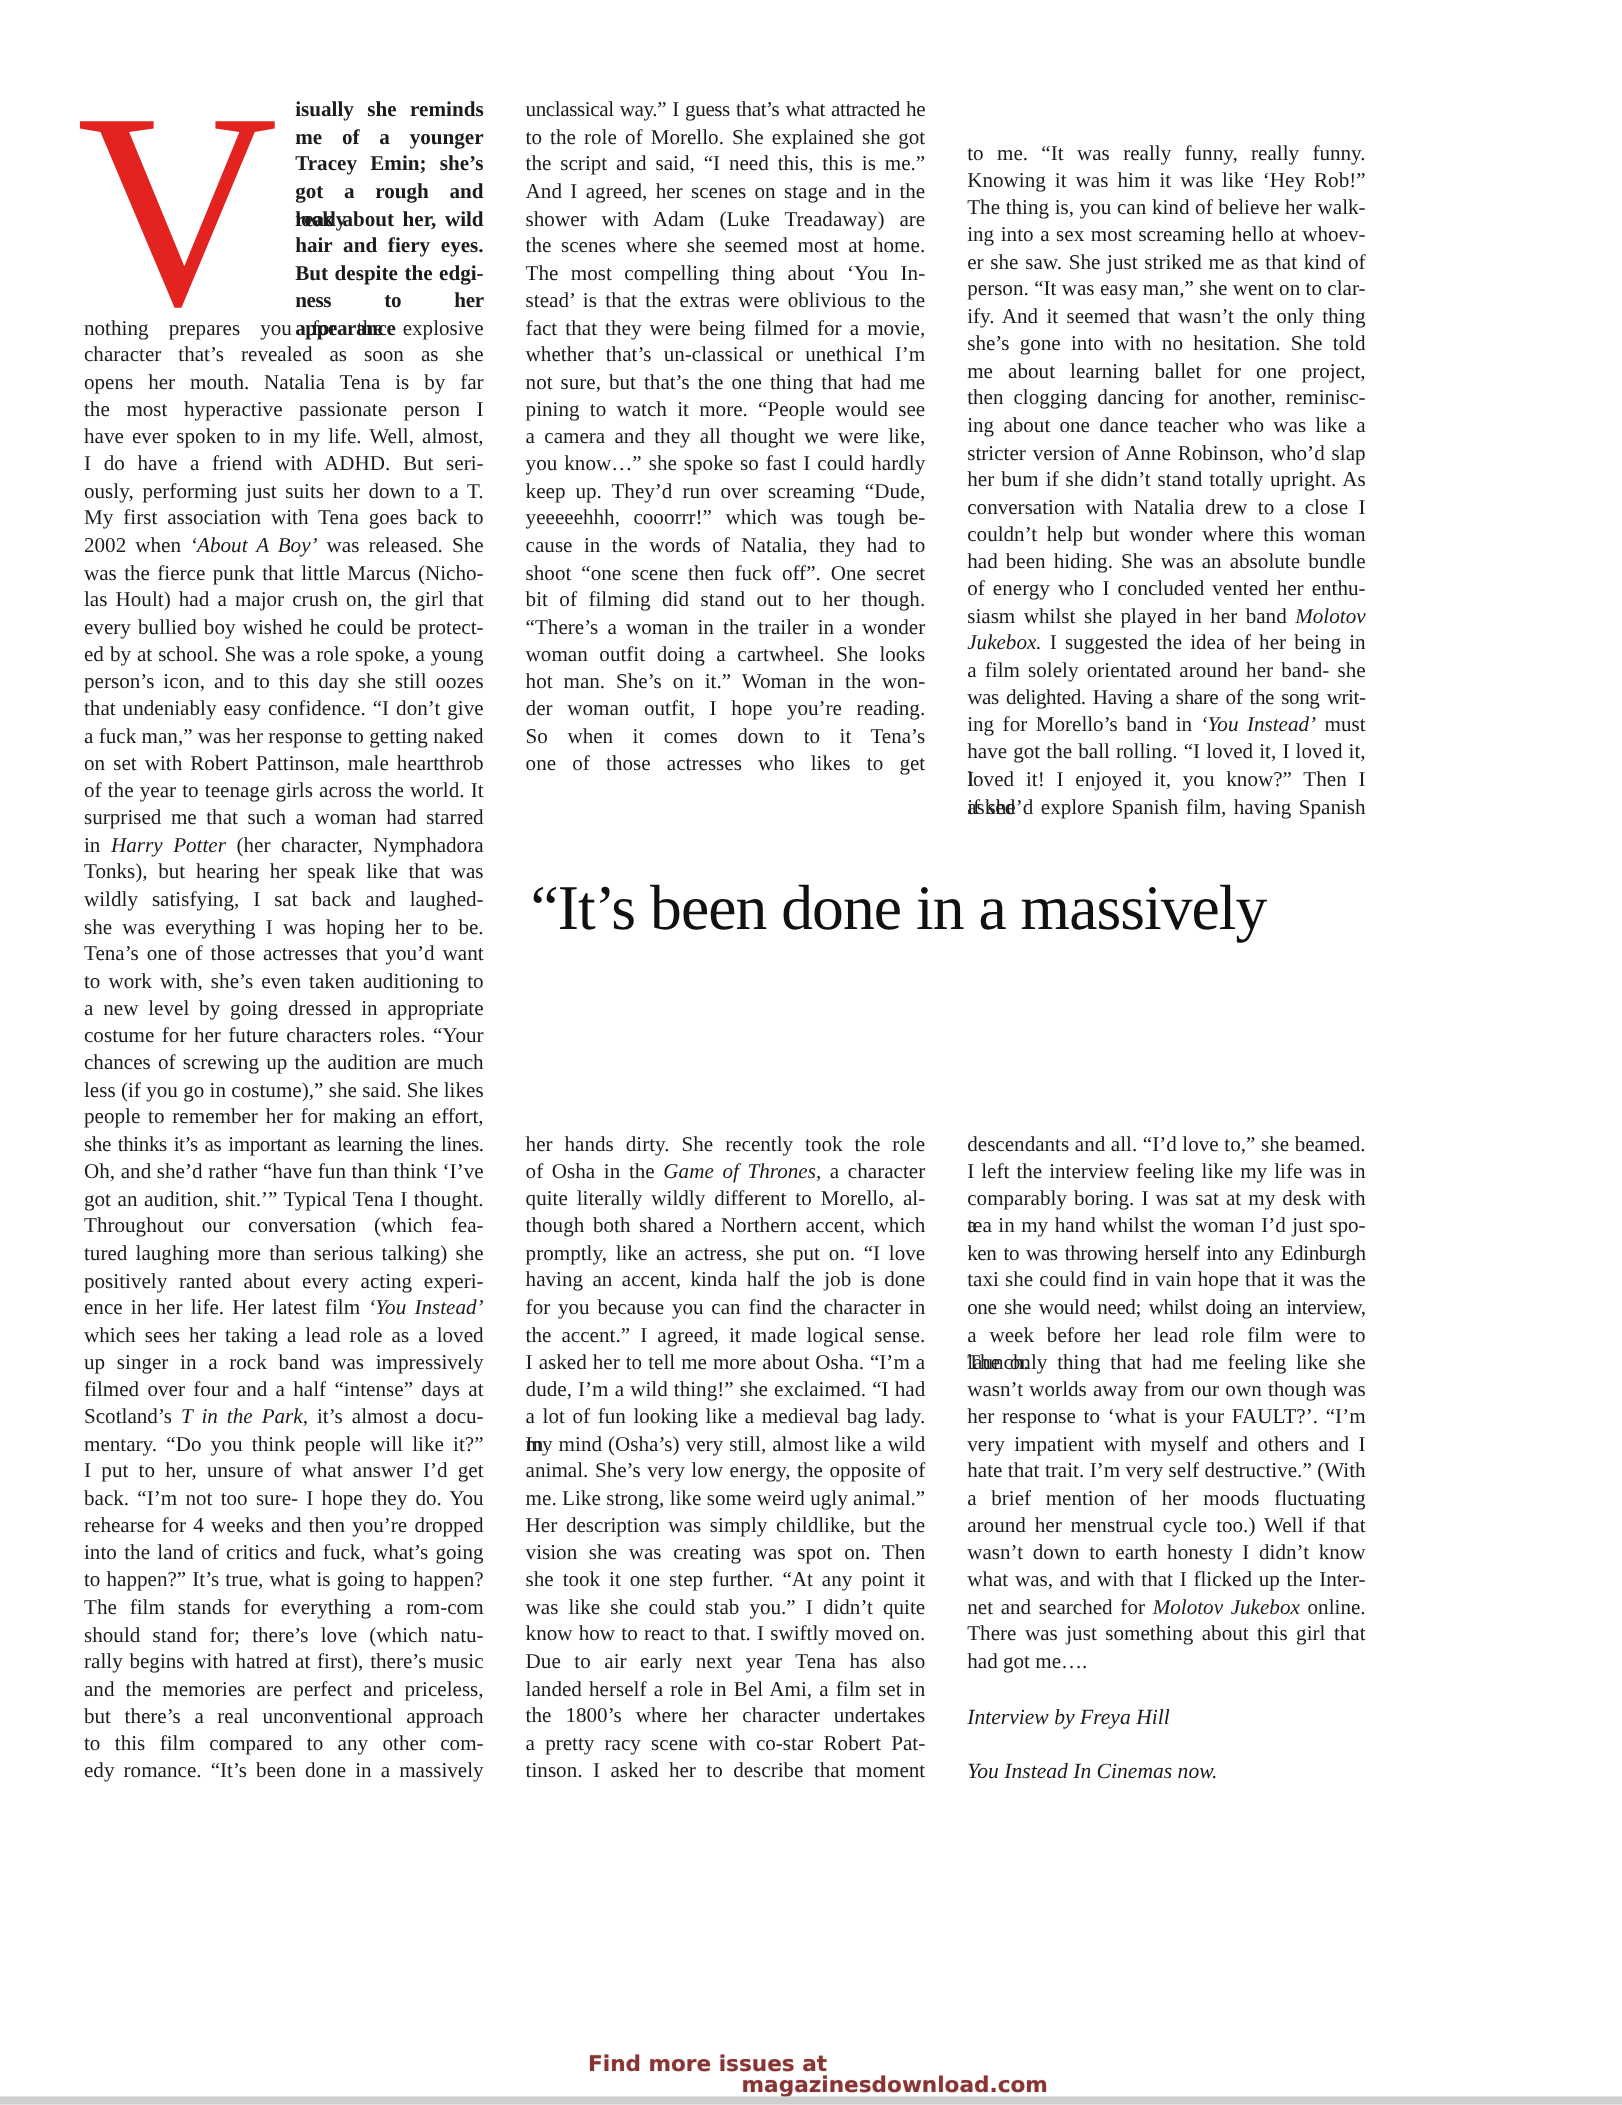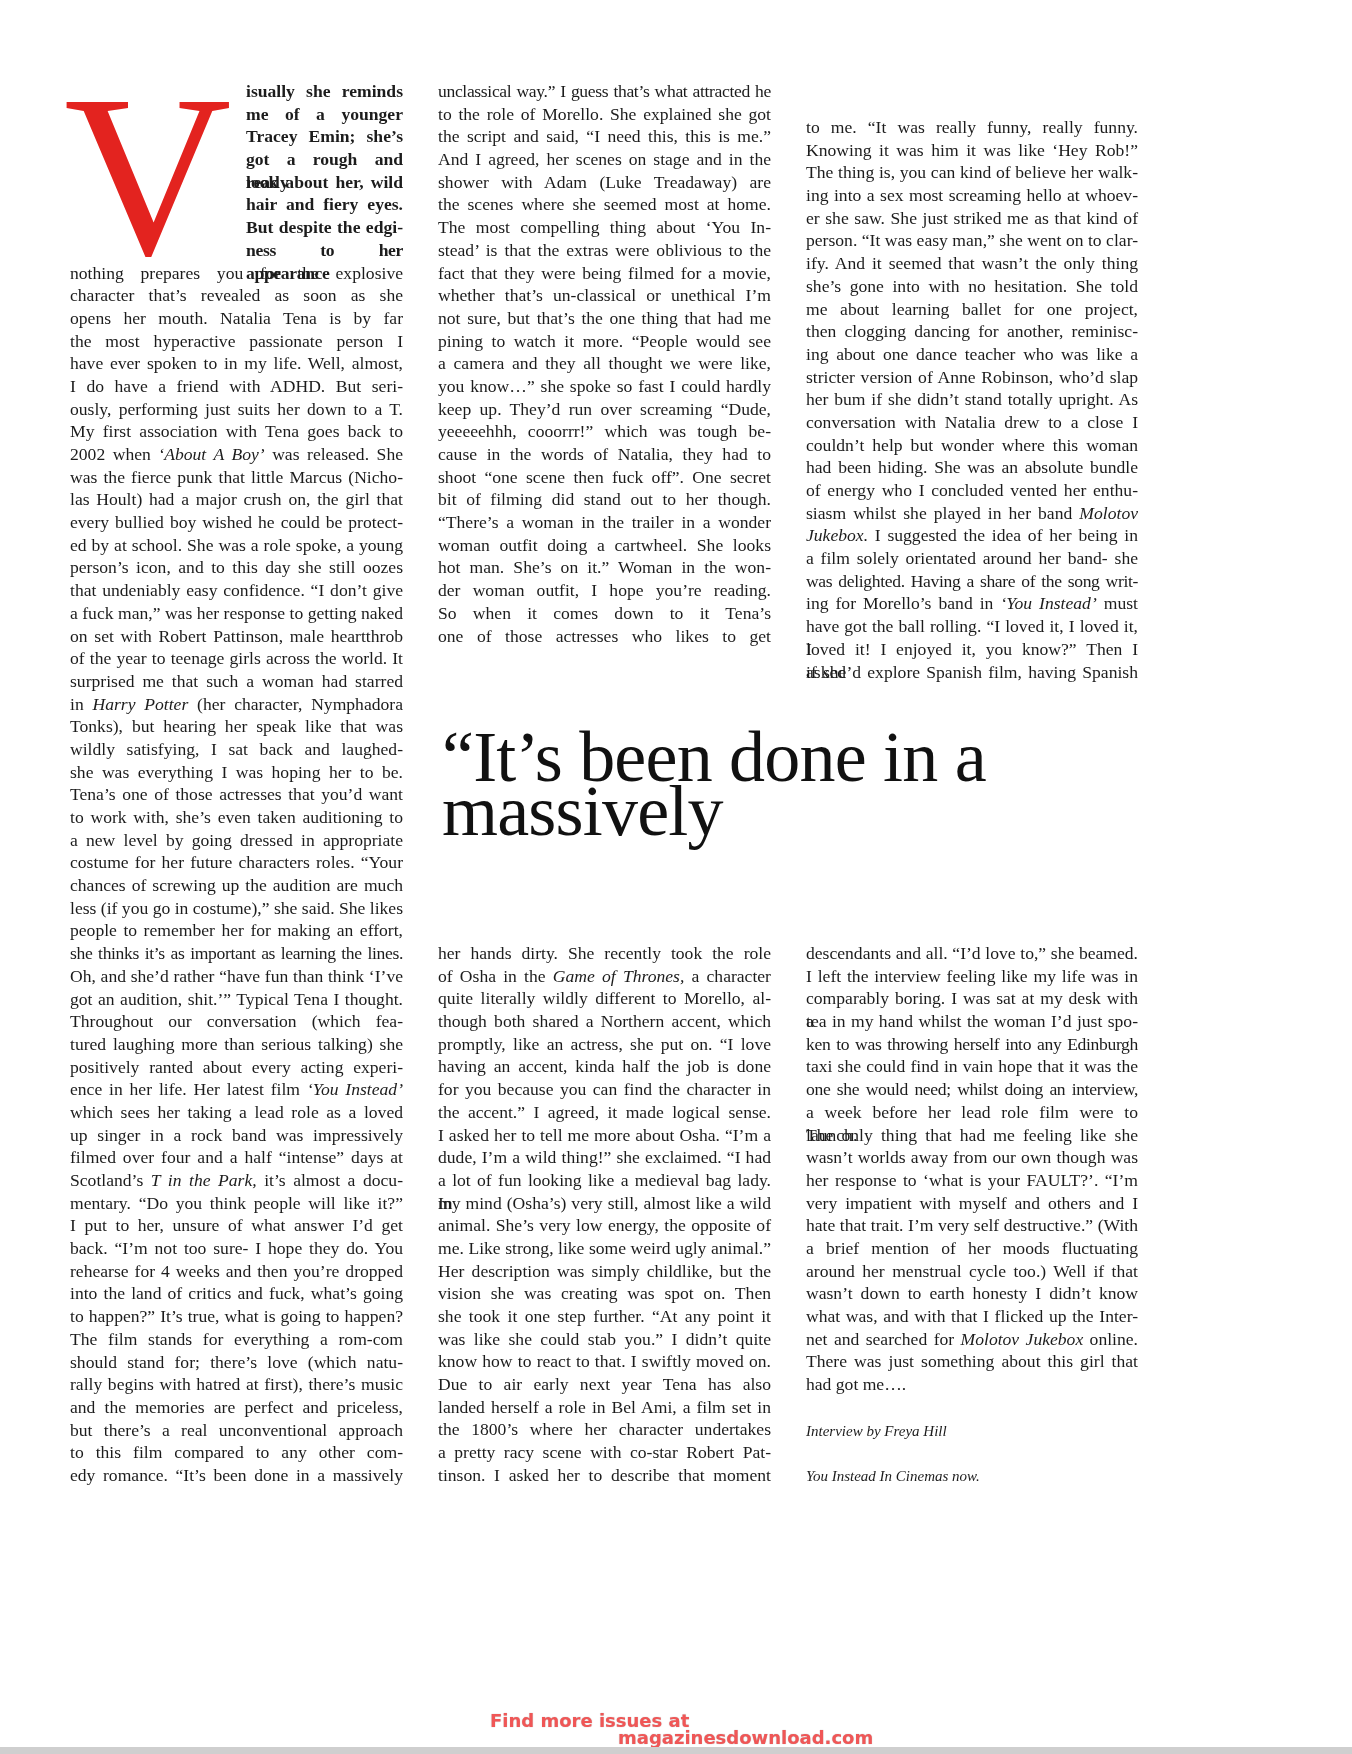--- a/index.html
+++ b/index.html
@@ -18,7 +18,7 @@
   #col3b { left:806px; top:942px; width:332px; }
   .indent { margin-left:176px;font-weight:bold; }
   .dropcap { position:absolute; left:-6px; top:6px; font-size:232px; line-height:180px; color:#e3231f; font-family:"Liberation Serif","DejaVu Serif",serif; }
-  .pull { position:absolute; left:442px; top:730px; width:800px; font-size:72px; line-height:54px; color:#111; letter-spacing:-0.8px; }
+  .pull { position:absolute; left:442px; top:730px; width:800px; font-size:53px; line-height:54px; color:#111; letter-spacing:-0.8px; }
   .credit { position:absolute; font-style:italic; font-size:15px; line-height:22px; left:806px; }
   .watermark { position:absolute; left:490px; top:1712px; color:#ef4444; font-family:"DejaVu Sans",sans-serif; font-weight:bold; font-size:18px; line-height:17px; text-shadow:0 0 1px #c8c8c8, 0 0 1px #c8c8c8; opacity:0.9; }
   .watermark .w2 { display:block; margin-left:128px; }

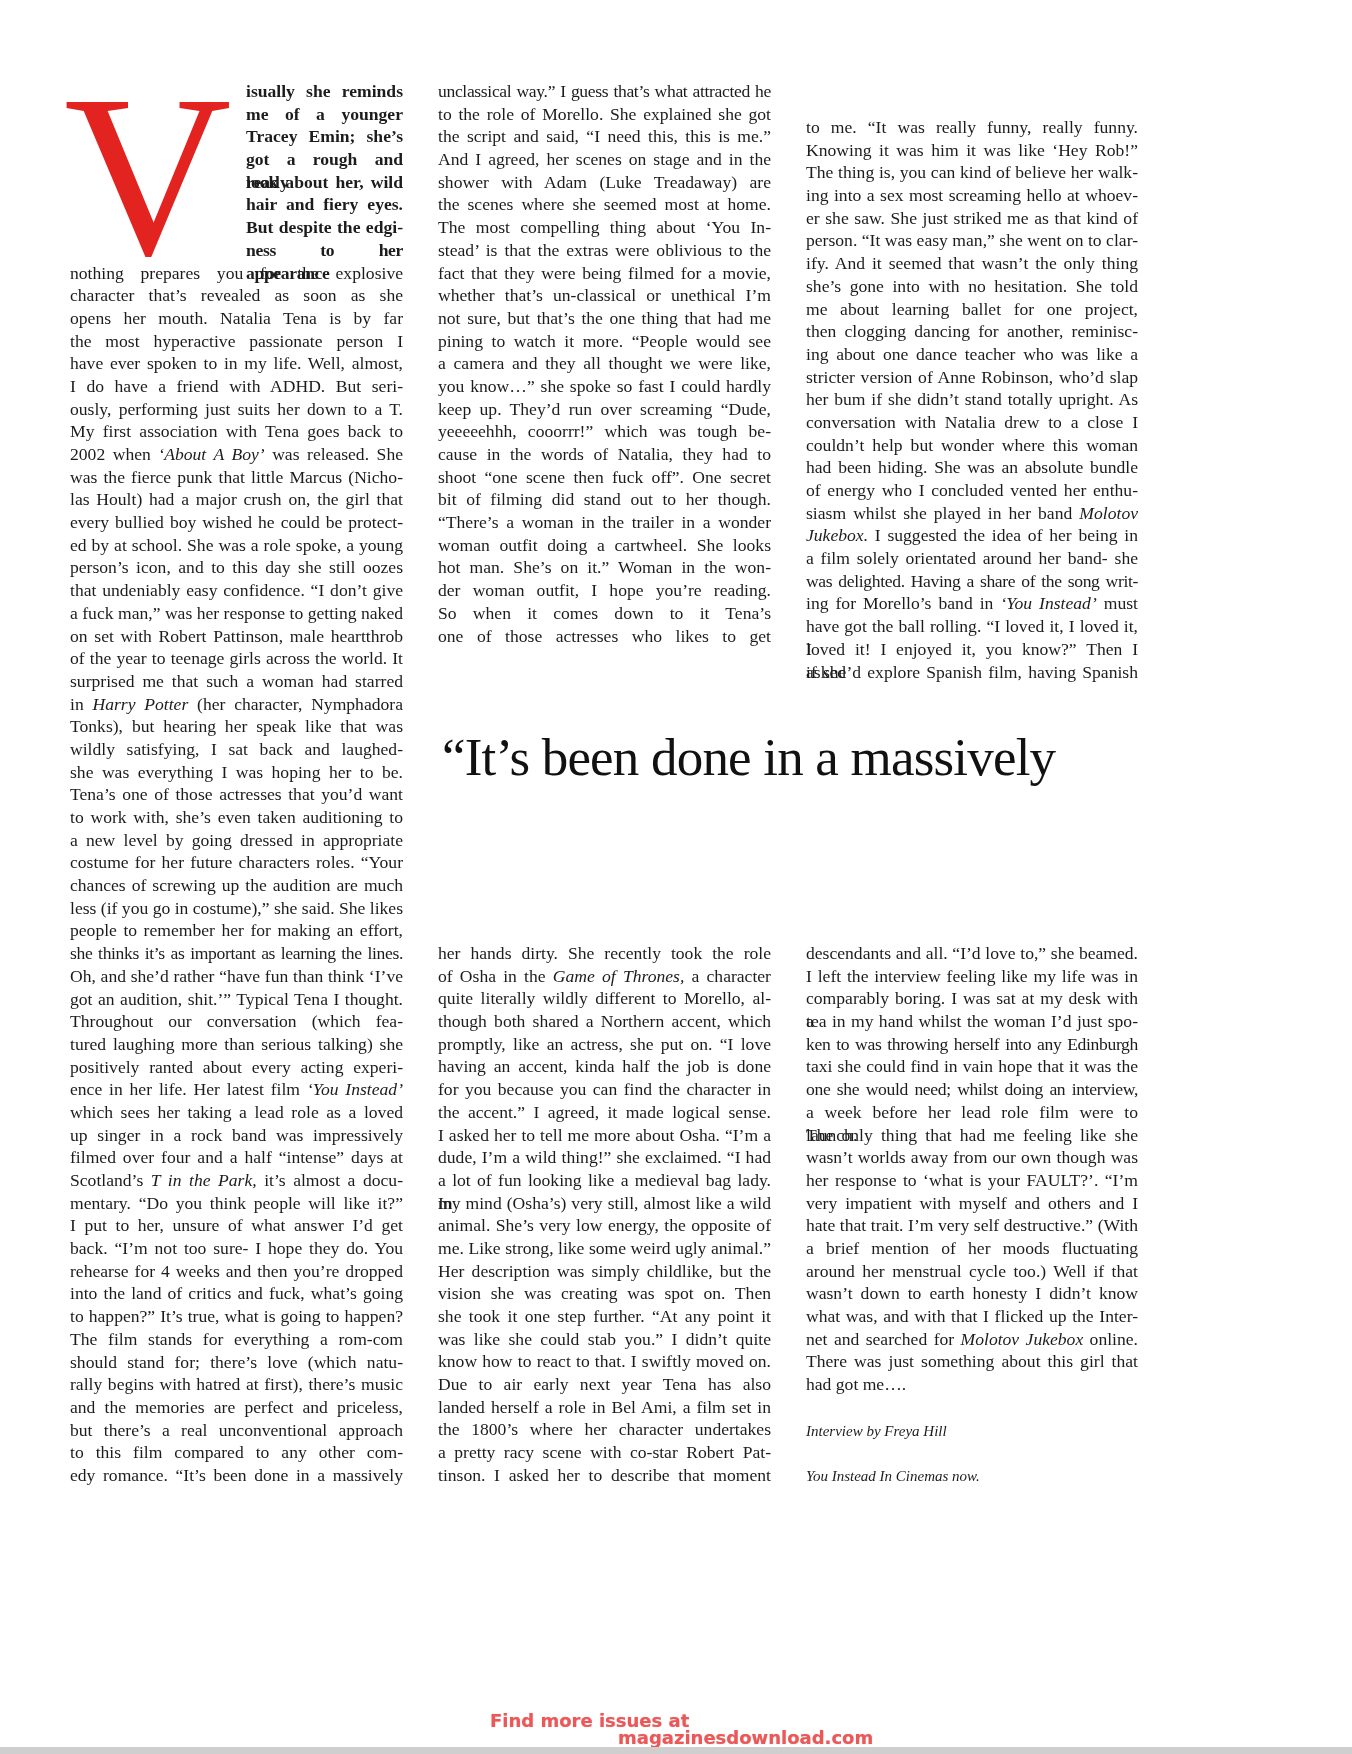--- a/index.html
+++ b/index.html
@@ -19,7 +19,7 @@
   .indent { margin-left:176px;font-weight:bold; }
   .dropcap { position:absolute; left:-6px; top:6px; font-size:232px; line-height:180px; color:#e3231f; font-family:"Liberation Serif","DejaVu Serif",serif; }
   .pull { position:absolute; left:442px; top:730px; width:800px; font-size:53px; line-height:54px; color:#111; letter-spacing:-0.8px; }
-  .credit { position:absolute; font-style:italic; font-size:15px; line-height:22px; left:806px; }
+  .credit { position:absolute; font-style:italic; font-size:18px; line-height:22px; left:806px; }
   .watermark { position:absolute; left:490px; top:1712px; color:#ef4444; font-family:"DejaVu Sans",sans-serif; font-weight:bold; font-size:18px; line-height:17px; text-shadow:0 0 1px #c8c8c8, 0 0 1px #c8c8c8; opacity:0.9; }
   .watermark .w2 { display:block; margin-left:128px; }
   .bottom-bar { position:absolute; left:0; top:1747px; width:1352px; height:7px; background:#cfcfcf; }

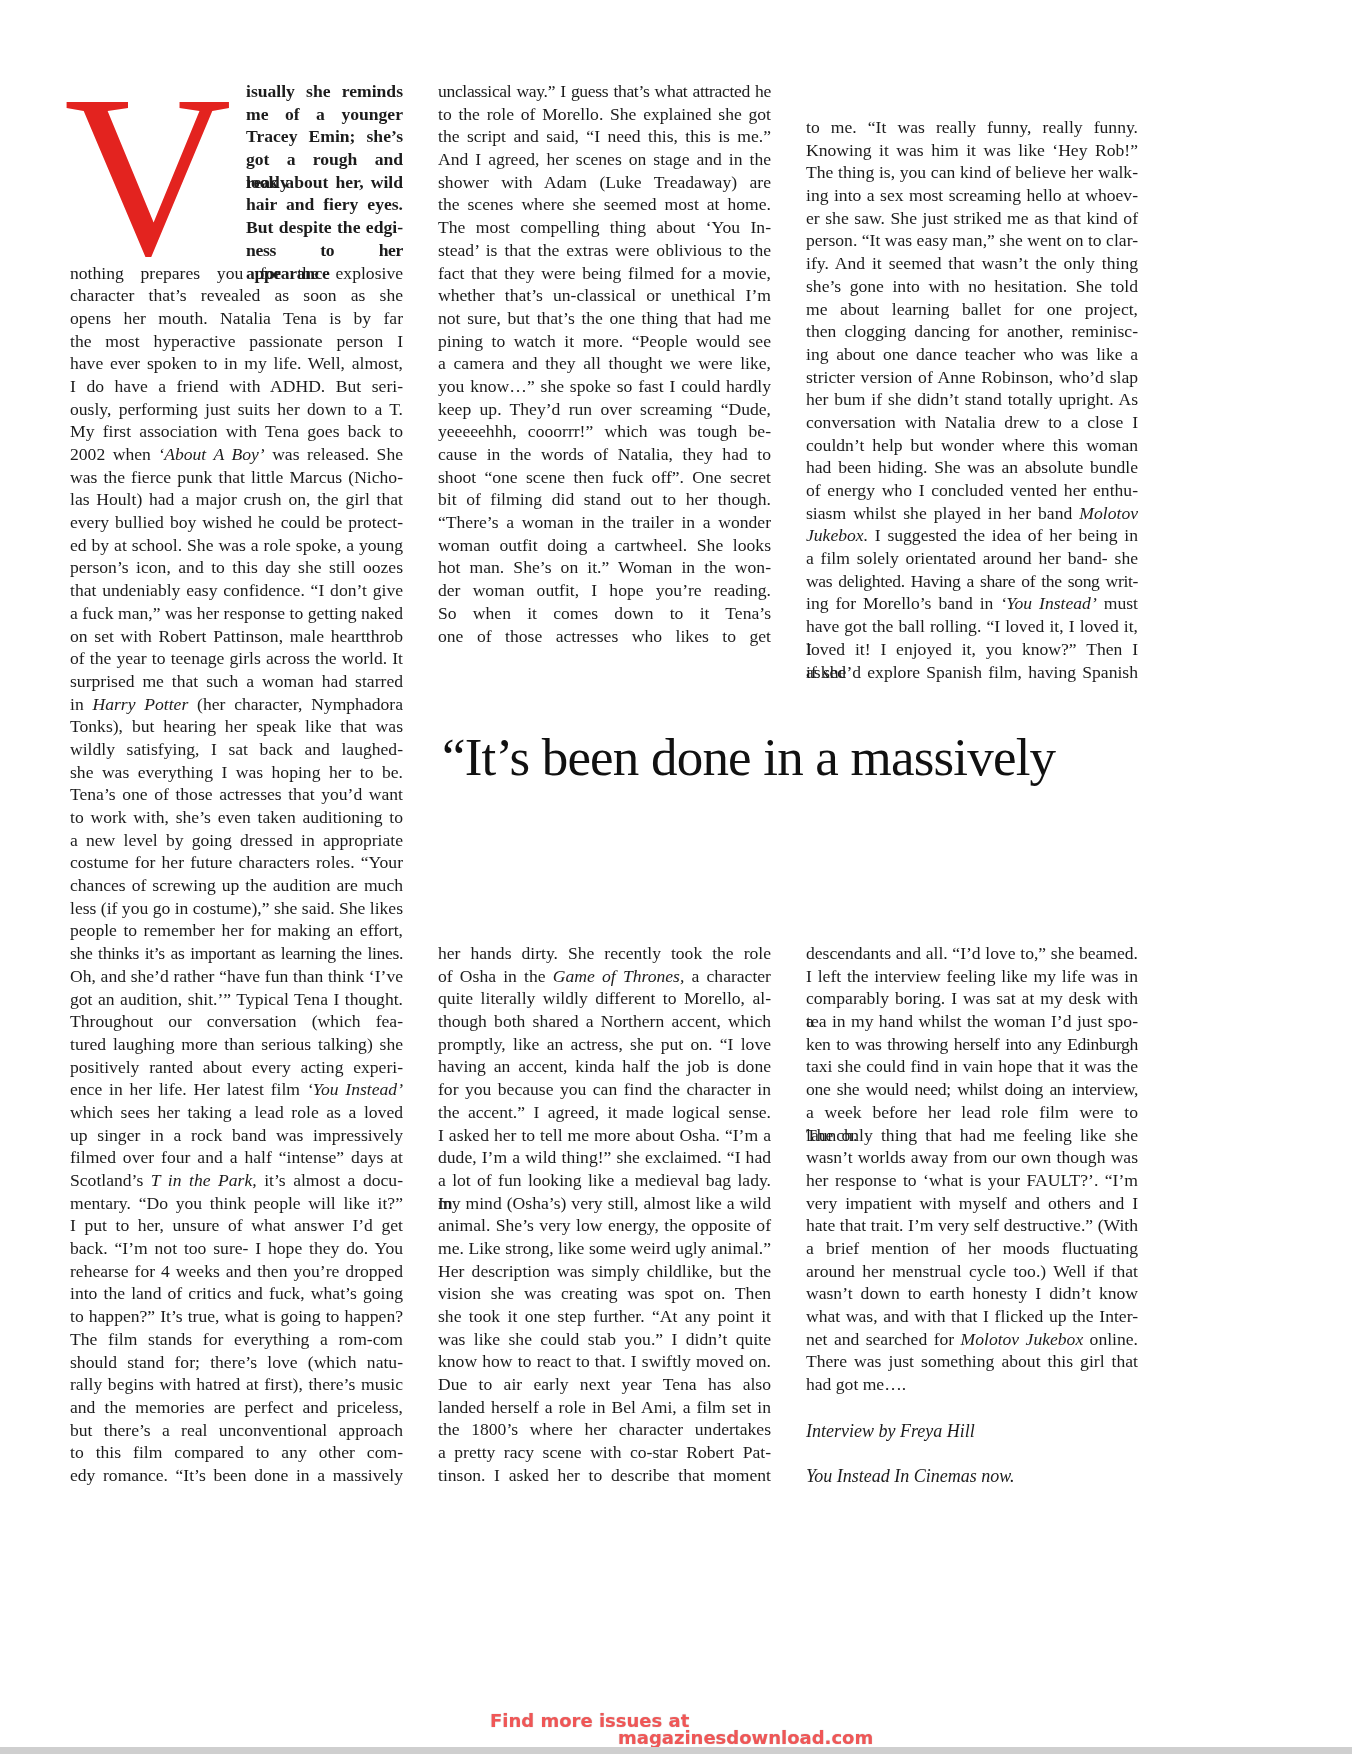--- a/index.html
+++ b/index.html
@@ -20,7 +20,7 @@
   .dropcap { position:absolute; left:-6px; top:6px; font-size:232px; line-height:180px; color:#e3231f; font-family:"Liberation Serif","DejaVu Serif",serif; }
   .pull { position:absolute; left:442px; top:730px; width:800px; font-size:53px; line-height:54px; color:#111; letter-spacing:-0.8px; }
   .credit { position:absolute; font-style:italic; font-size:18px; line-height:22px; left:806px; }
-  .watermark { position:absolute; left:490px; top:1712px; color:#ef4444; font-family:"DejaVu Sans",sans-serif; font-weight:bold; font-size:18px; line-height:17px; text-shadow:0 0 1px #c8c8c8, 0 0 1px #c8c8c8; opacity:0.9; }
+  .watermark { position:absolute; left:490px; top:1712px; color:#7f1d1d; font-family:"DejaVu Sans",sans-serif; font-weight:bold; font-size:18px; line-height:17px; text-shadow:0 0 1px #c8c8c8, 0 0 1px #c8c8c8; opacity:0.9; }
   .watermark .w2 { display:block; margin-left:128px; }
   .bottom-bar { position:absolute; left:0; top:1747px; width:1352px; height:7px; background:#cfcfcf; }
 </style>

